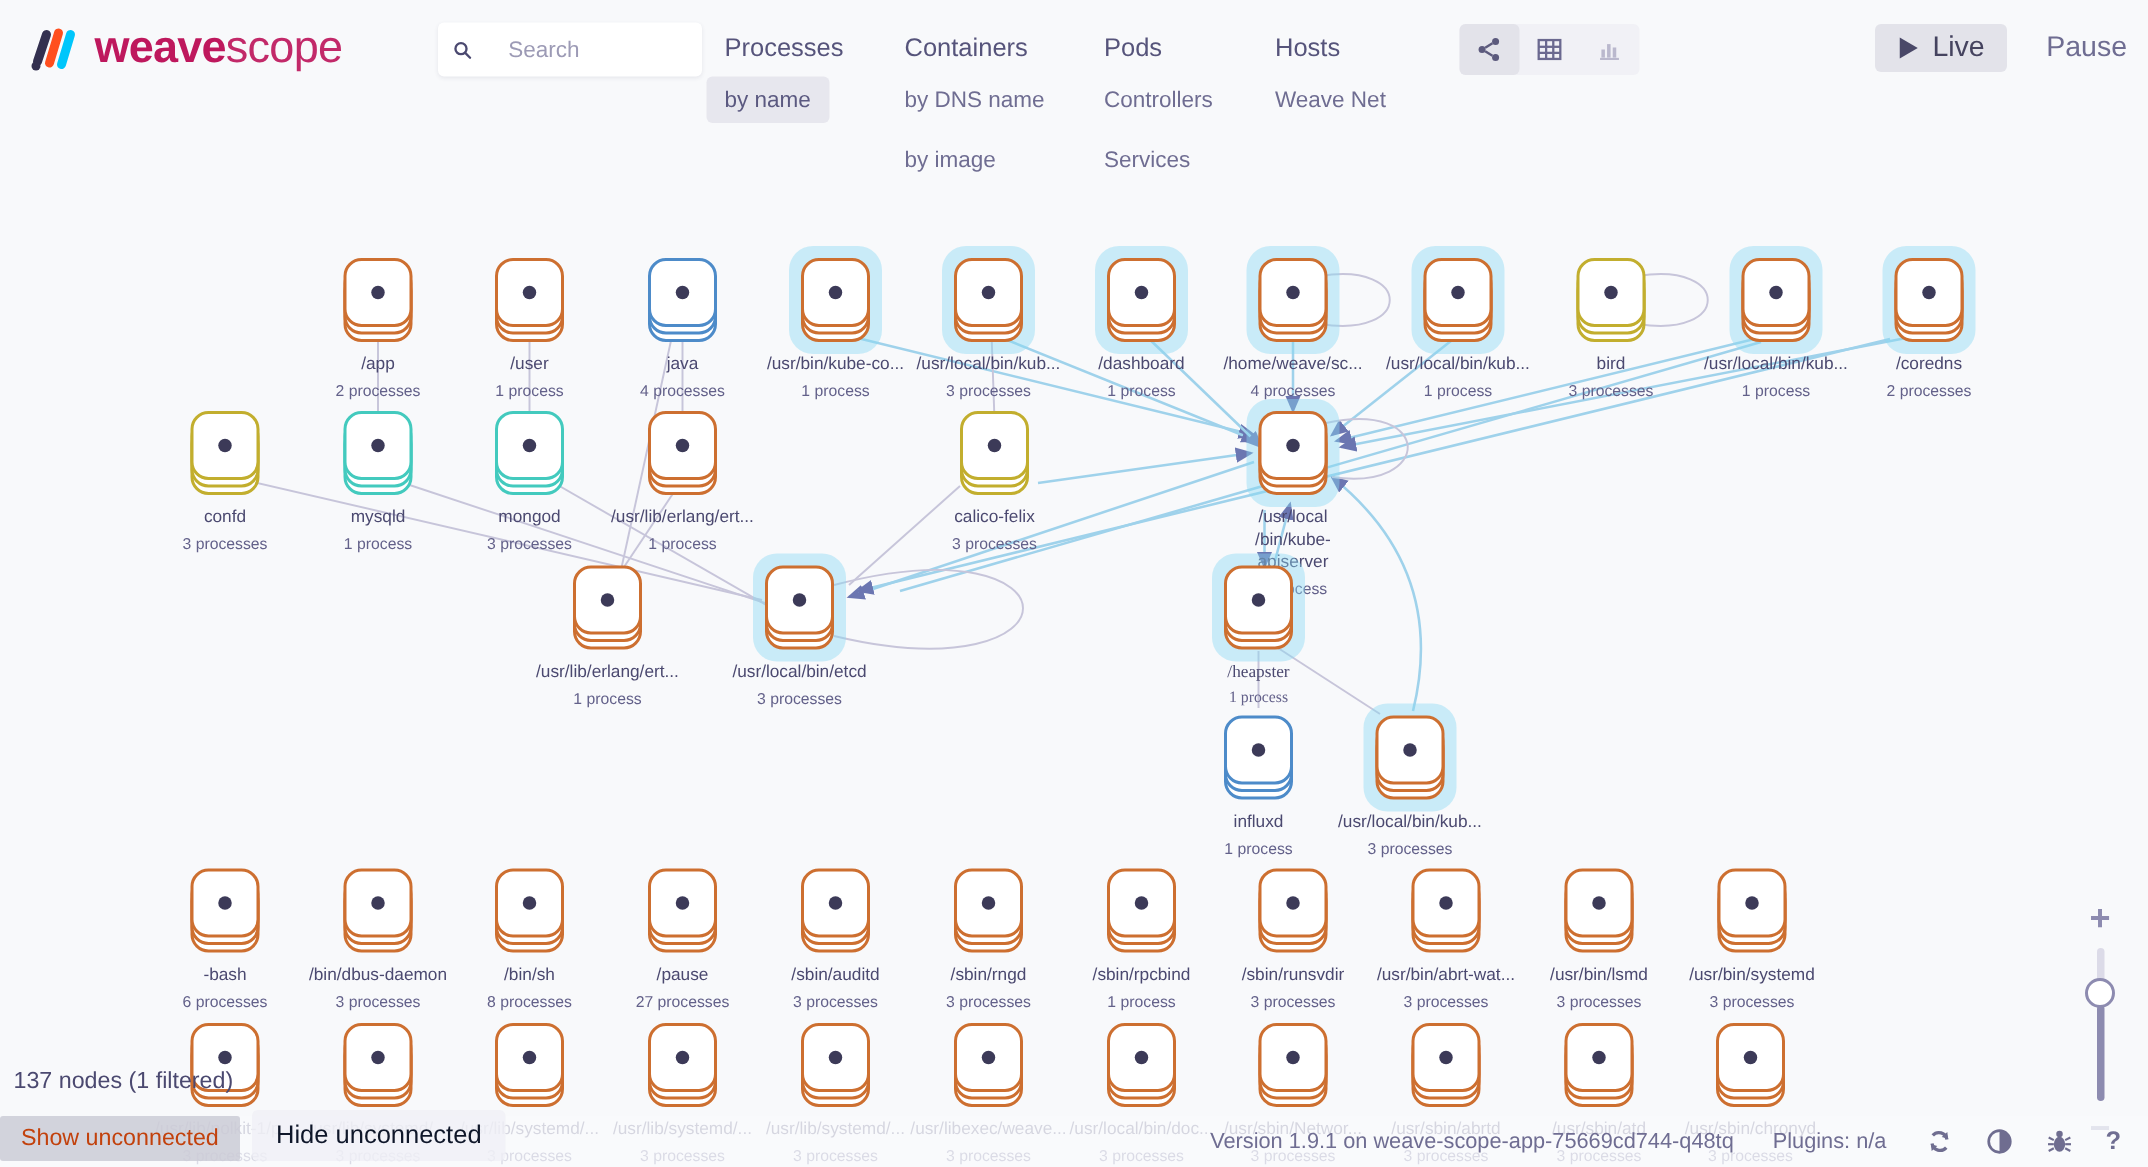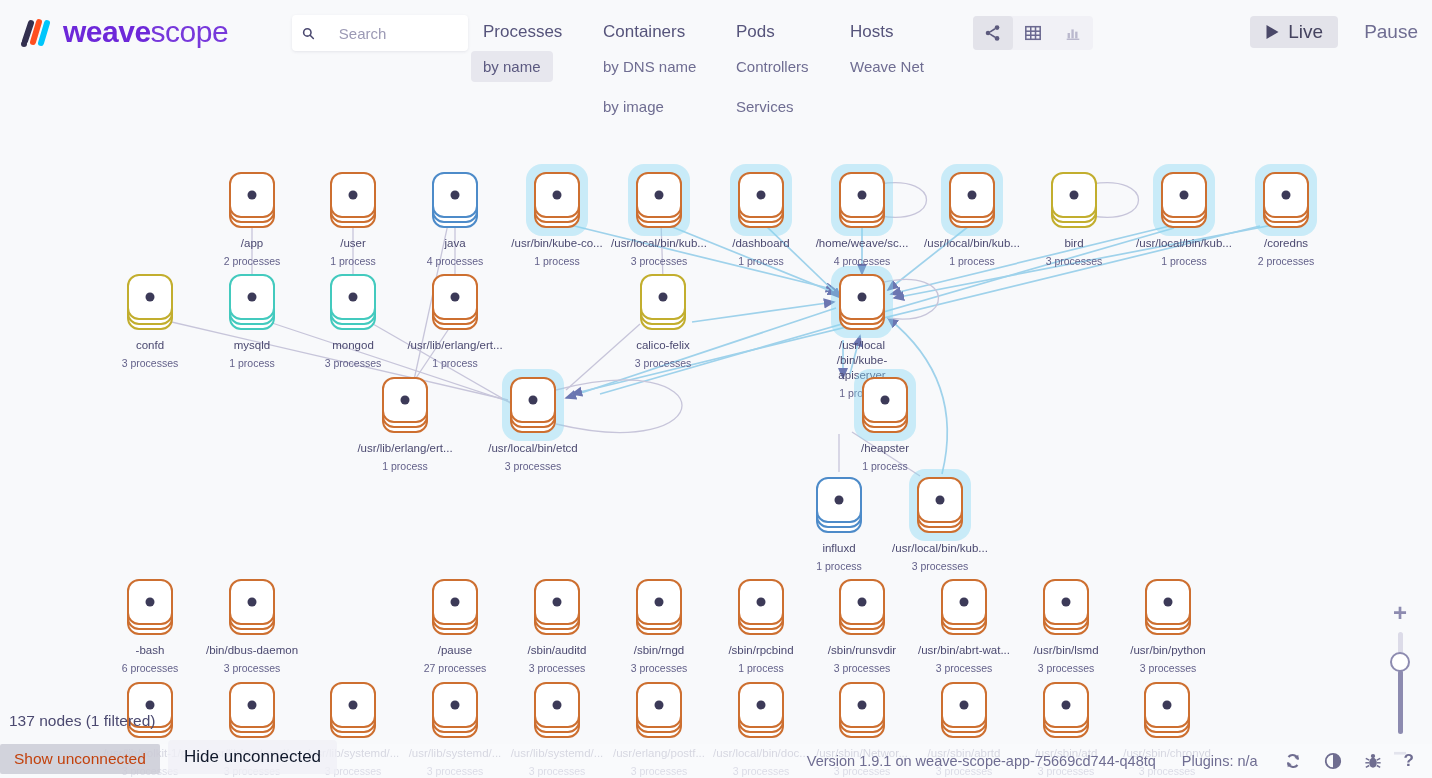--- a/index.html
+++ b/index.html
@@ -8,7 +8,7 @@
 
   
   .logo{position:absolute;left:16px;top:13px;display:flex;align-items:center;gap:9px;z-index:10;}
-  .logo-text{font-size:30px;color:#6d28d9;letter-spacing:-.5px;}
+  .logo-text{font-size:30px;color:#be185d;letter-spacing:-.5px;}
   .logo-text .bold{font-weight:700;}
   .logo-text .light{font-weight:400;opacity:.92;}
   .search{position:absolute;left:292px;top:15px;width:156px;height:36px;background:#fff;border-radius:4px;

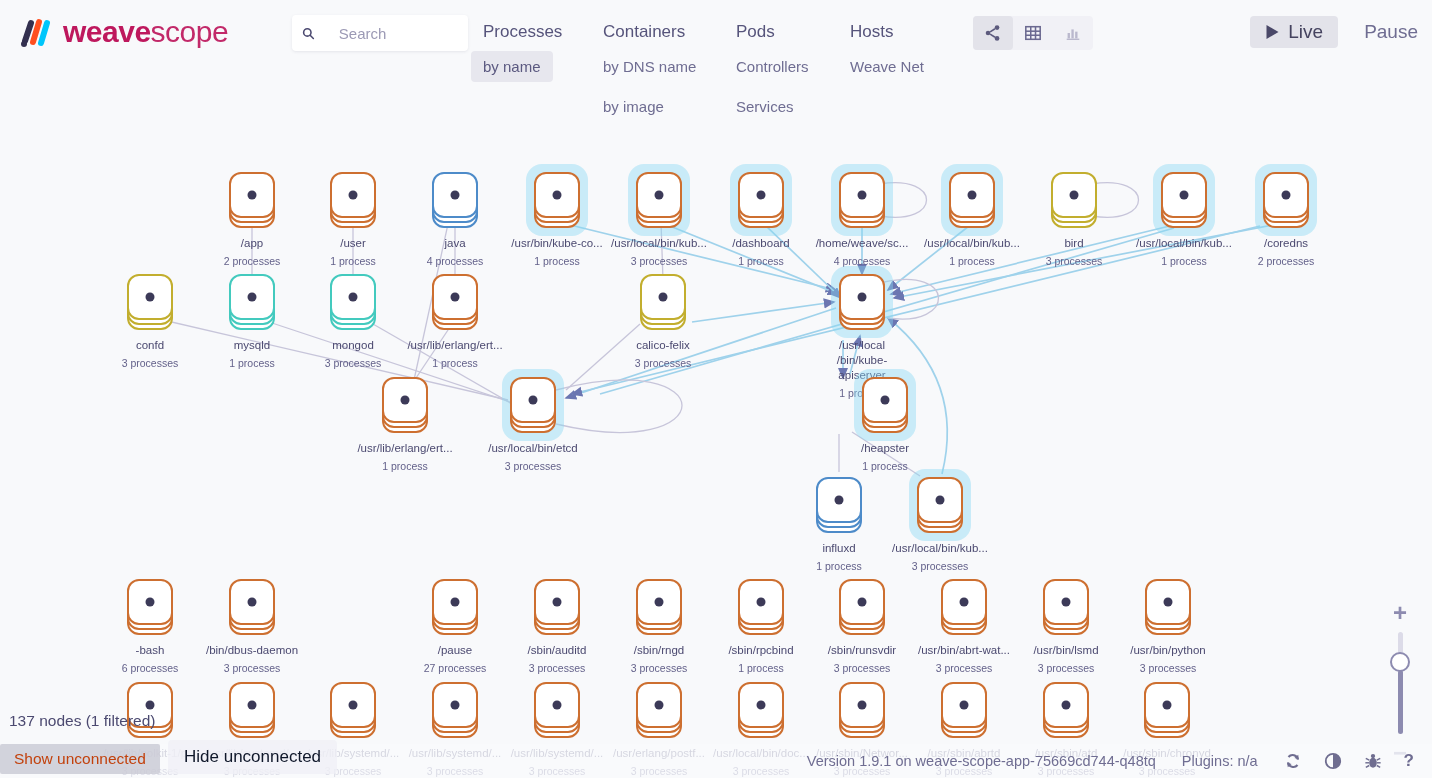--- a/index.html
+++ b/index.html
@@ -384,7 +384,7 @@
         </div>
       <div class="nsub">3 processes</div>
     </div>
-      <div class="node orange" style="left: 829px; top: 377px;">
+      <div class="node orange" style="left: 783px; top: 377px; font-family: Liberation Serif, serif;">
       <div class="halo"></div>
       <div class="stack">
         <div class="card c3"></div>

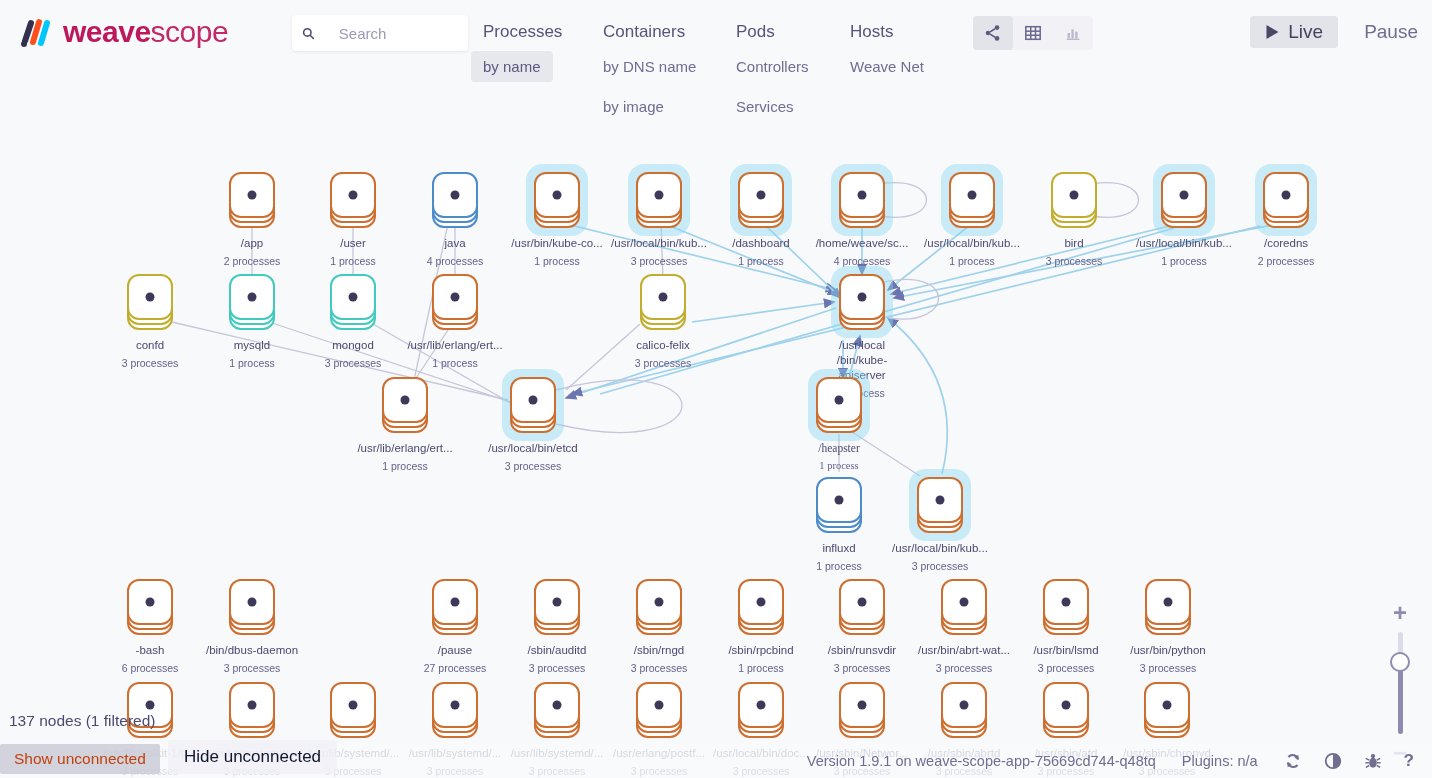--- a/index.html
+++ b/index.html
@@ -454,6 +454,20 @@
         </div>
       <div class="nsub">3 processes</div>
     </div>
+      <div class="node orange" style="left: 297px; top: 579px;">
+
+      <div class="stack">
+        <div class="card c3"></div>
+        <div class="card c2"></div>
+        <div class="card c1">
+            <span class="dot"></span>
+          </div>
+      </div>
+      <div class="nlabel">
+          <div>/bin/sh</div>
+        </div>
+      <div class="nsub">8 processes</div>
+    </div>
       <div class="node orange" style="left: 399px; top: 579px;">
 
       <div class="stack">

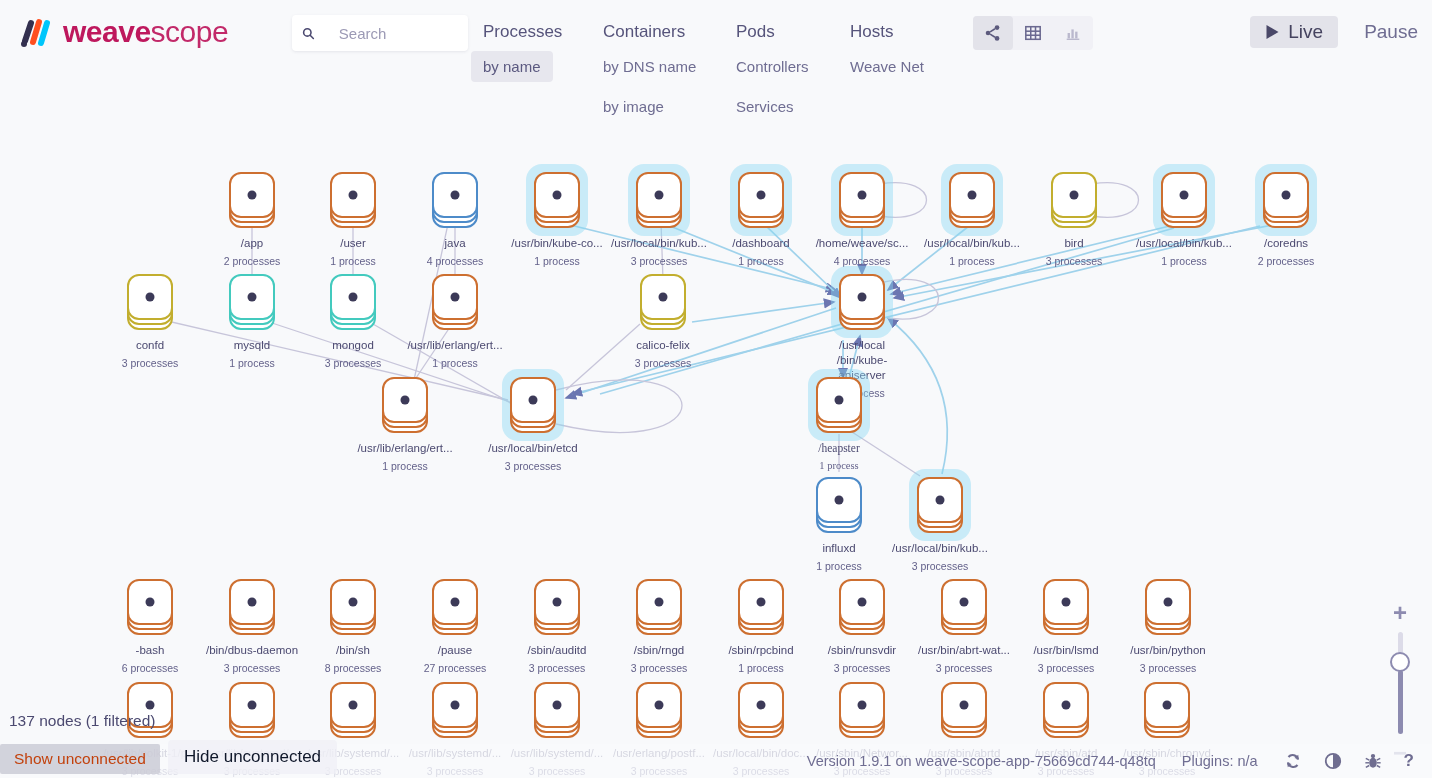--- a/index.html
+++ b/index.html
@@ -576,7 +576,7 @@
           </div>
       </div>
       <div class="nlabel">
-          <div>/usr/bin/python</div>
+          <div>/usr/bin/systemd</div>
         </div>
       <div class="nsub">3 processes</div>
     </div>

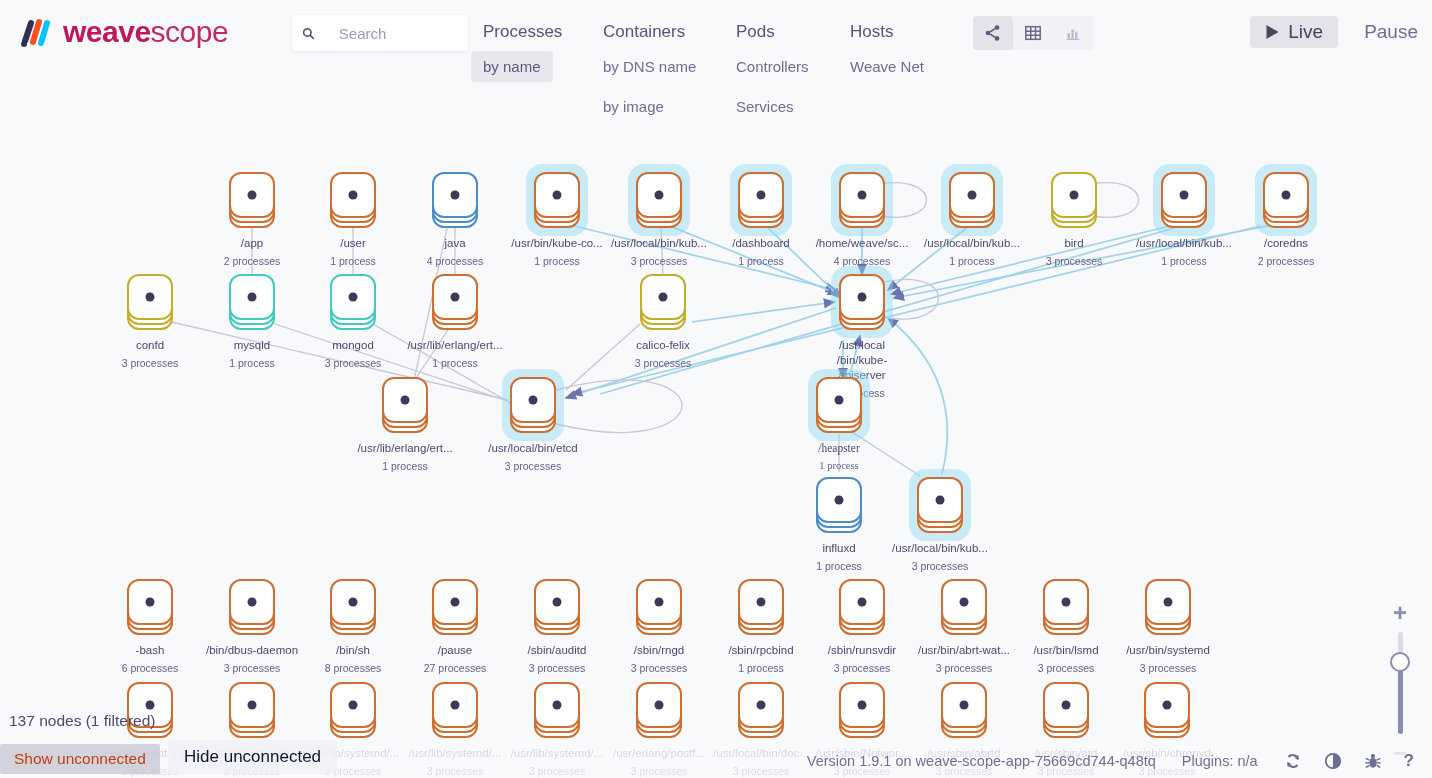--- a/index.html
+++ b/index.html
@@ -660,7 +660,7 @@
           </div>
       </div>
       <div class="nlabel">
-          <div>/usr/erlang/postf...</div>
+          <div>/usr/libexec/weave...</div>
         </div>
       <div class="nsub">3 processes</div>
     </div>

